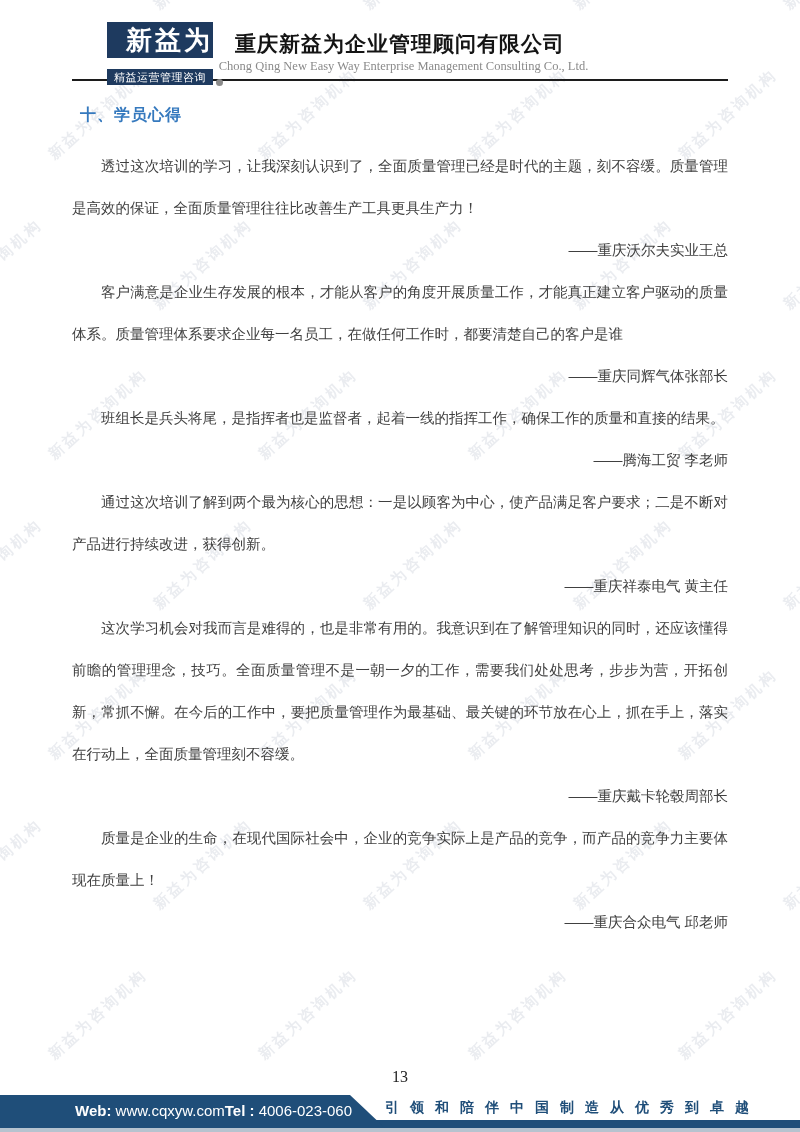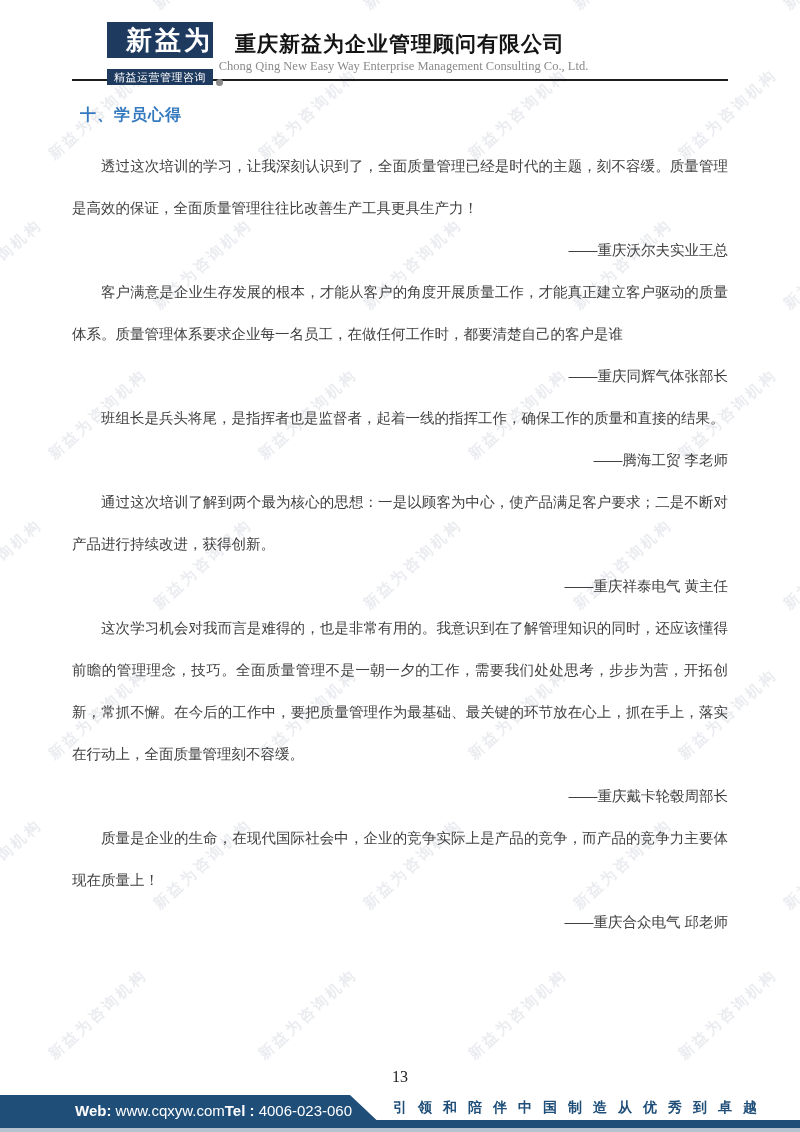--- a/index.html
+++ b/index.html
@@ -85,7 +85,6 @@
     text-align:left; font-size:14px; font-weight:bold; color:#1f4e79;
     letter-spacing:11px; white-space:nowrap;
     font-family:"DejaVu Serif", serif;
-    margin-left:8px;
   }
   .footer-bottomline {
     position:absolute; left:0; right:0; top:1128px; height:4px;

